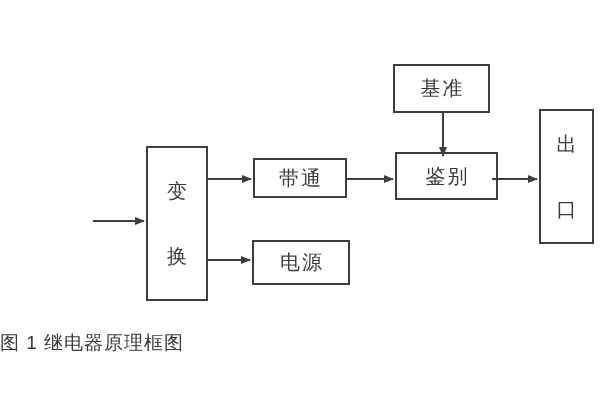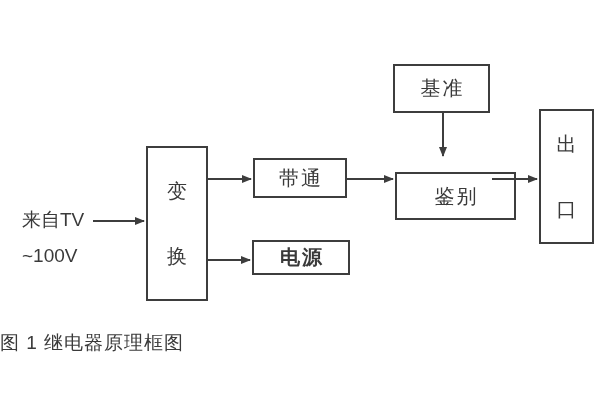--- a/index.html
+++ b/index.html
@@ -33,7 +33,7 @@
   .block-bandpass{left:253px;top:158px;width:94px;height:40px;}
   .block-power{left:252px;top:240px;width:98px;height:35px;font-weight:bold;}
   .block-reference{left:393px;top:64px;width:97px;height:49px;}
-  .block-discriminator{left:395px;top:172px;width:121px;height:48px;}
+  .block-discriminator{left:395px;top:152px;width:103px;height:48px;}
   .block-outlet{left:539px;top:109px;width:55px;height:135px;}
   .input-label{
     position:absolute;

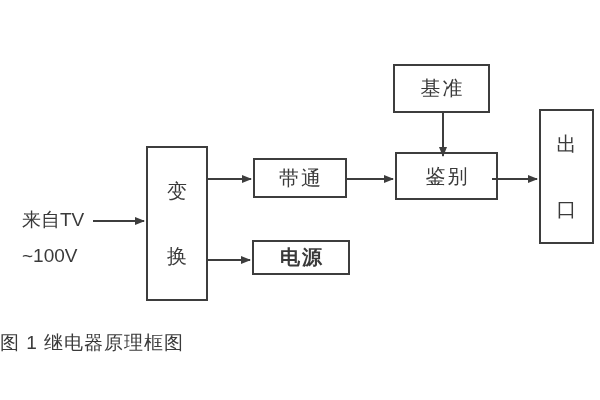--- a/index.html
+++ b/index.html
@@ -62,10 +62,6 @@
 
 <div class="canvas">
 
-  <div class="input-label">
-    <div>来自TV</div>
-    <div>~100V</div>
-  </div>
 
   <div class="block vertical block-transform">
     <span>变</span>

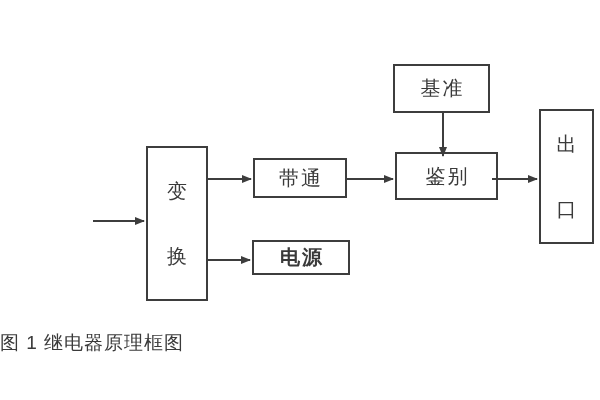--- a/index.html
+++ b/index.html
@@ -31,7 +31,7 @@
   }
   .block-transform{left:146px;top:146px;width:62px;height:155px;}
   .block-bandpass{left:253px;top:158px;width:94px;height:40px;}
-  .block-power{left:252px;top:240px;width:98px;height:35px;font-weight:bold;}
+  .block-power{left:252px;top:240px;width:98px;height:45px;}
   .block-reference{left:393px;top:64px;width:97px;height:49px;}
   .block-discriminator{left:395px;top:152px;width:103px;height:48px;}
   .block-outlet{left:539px;top:109px;width:55px;height:135px;}

